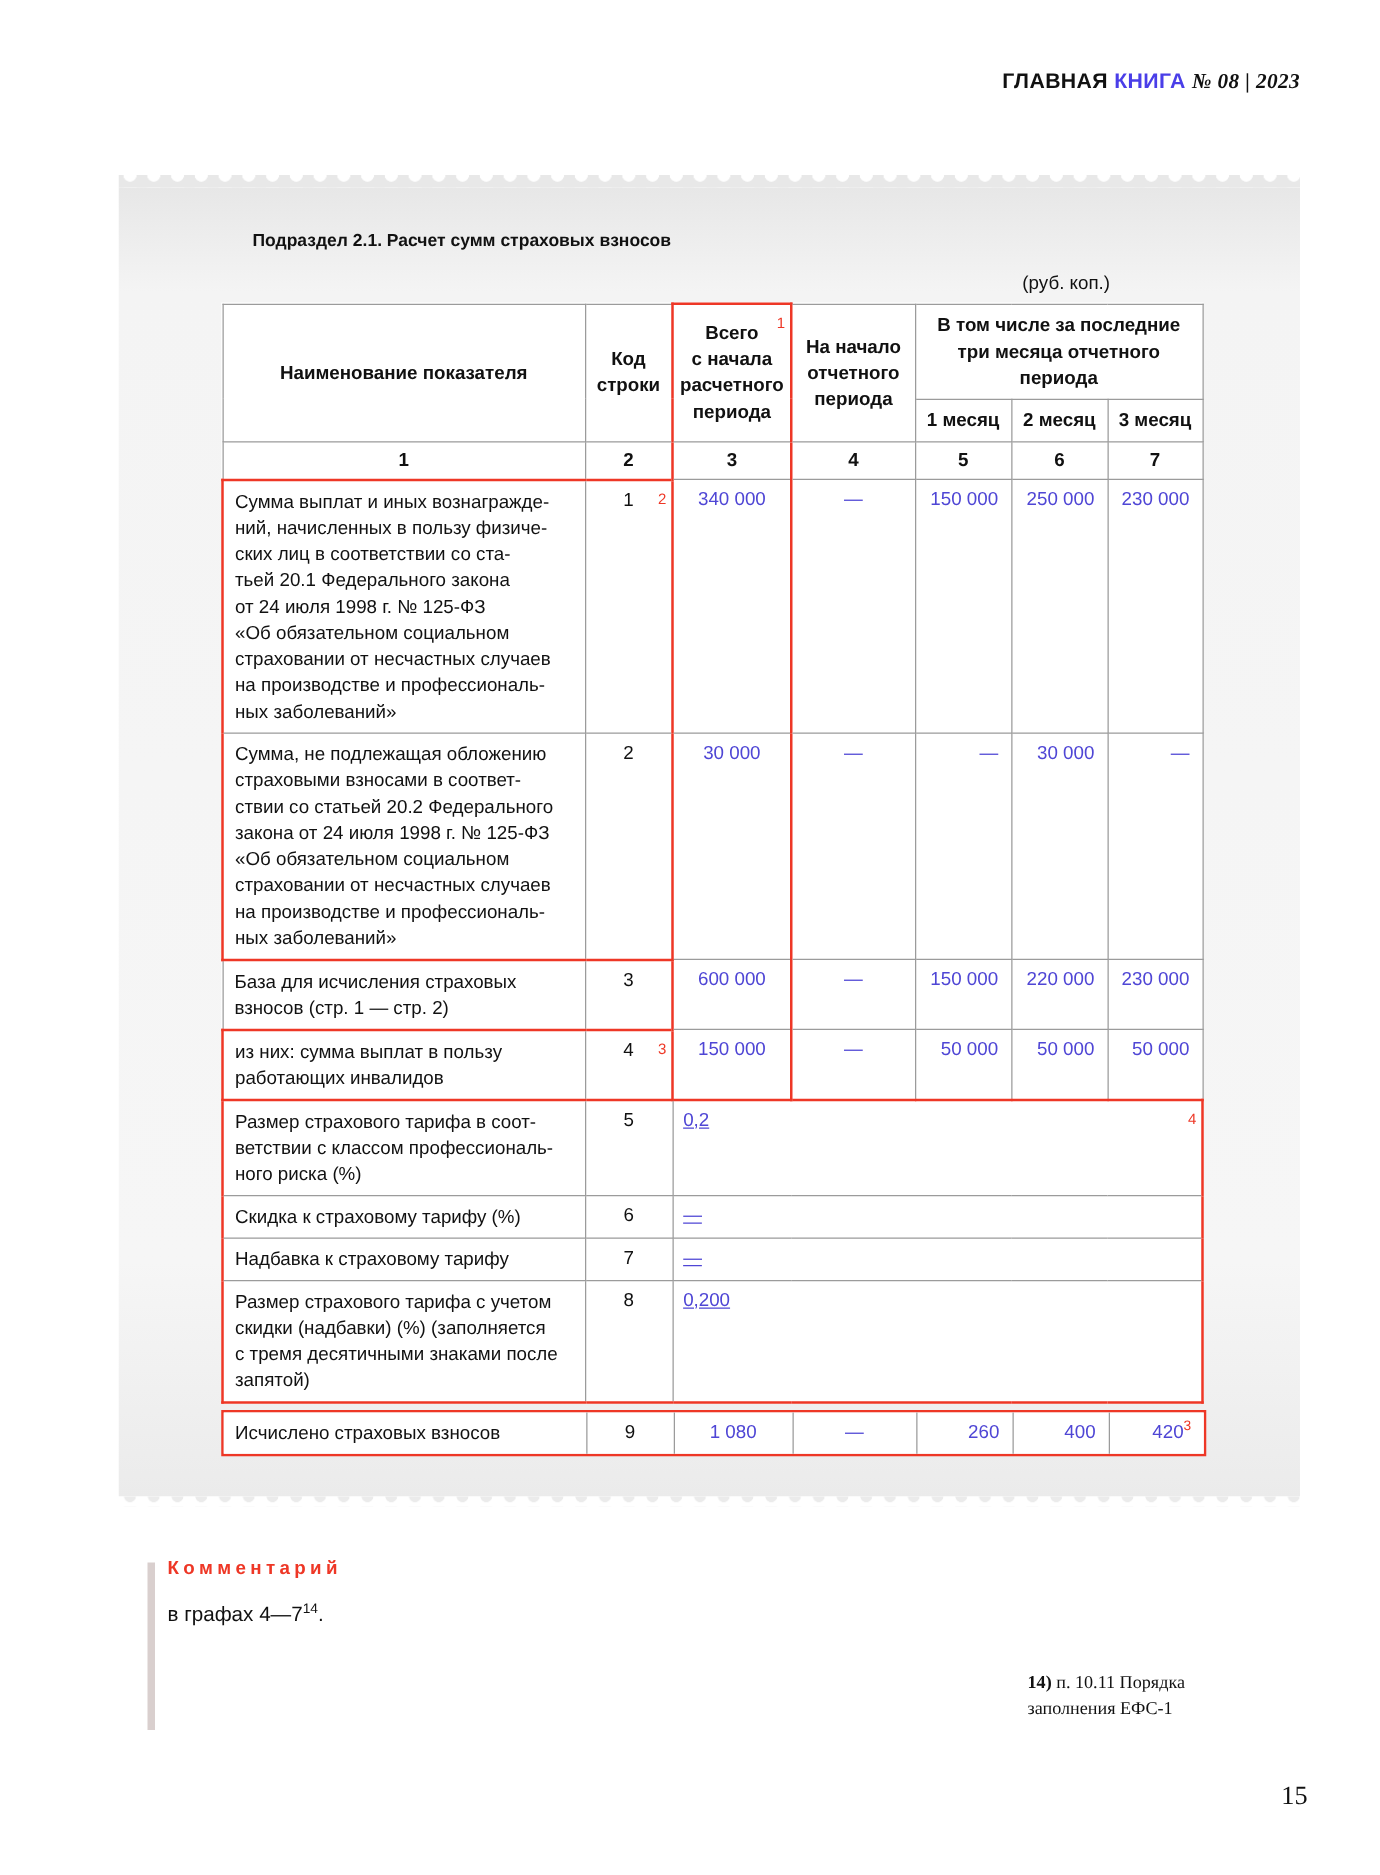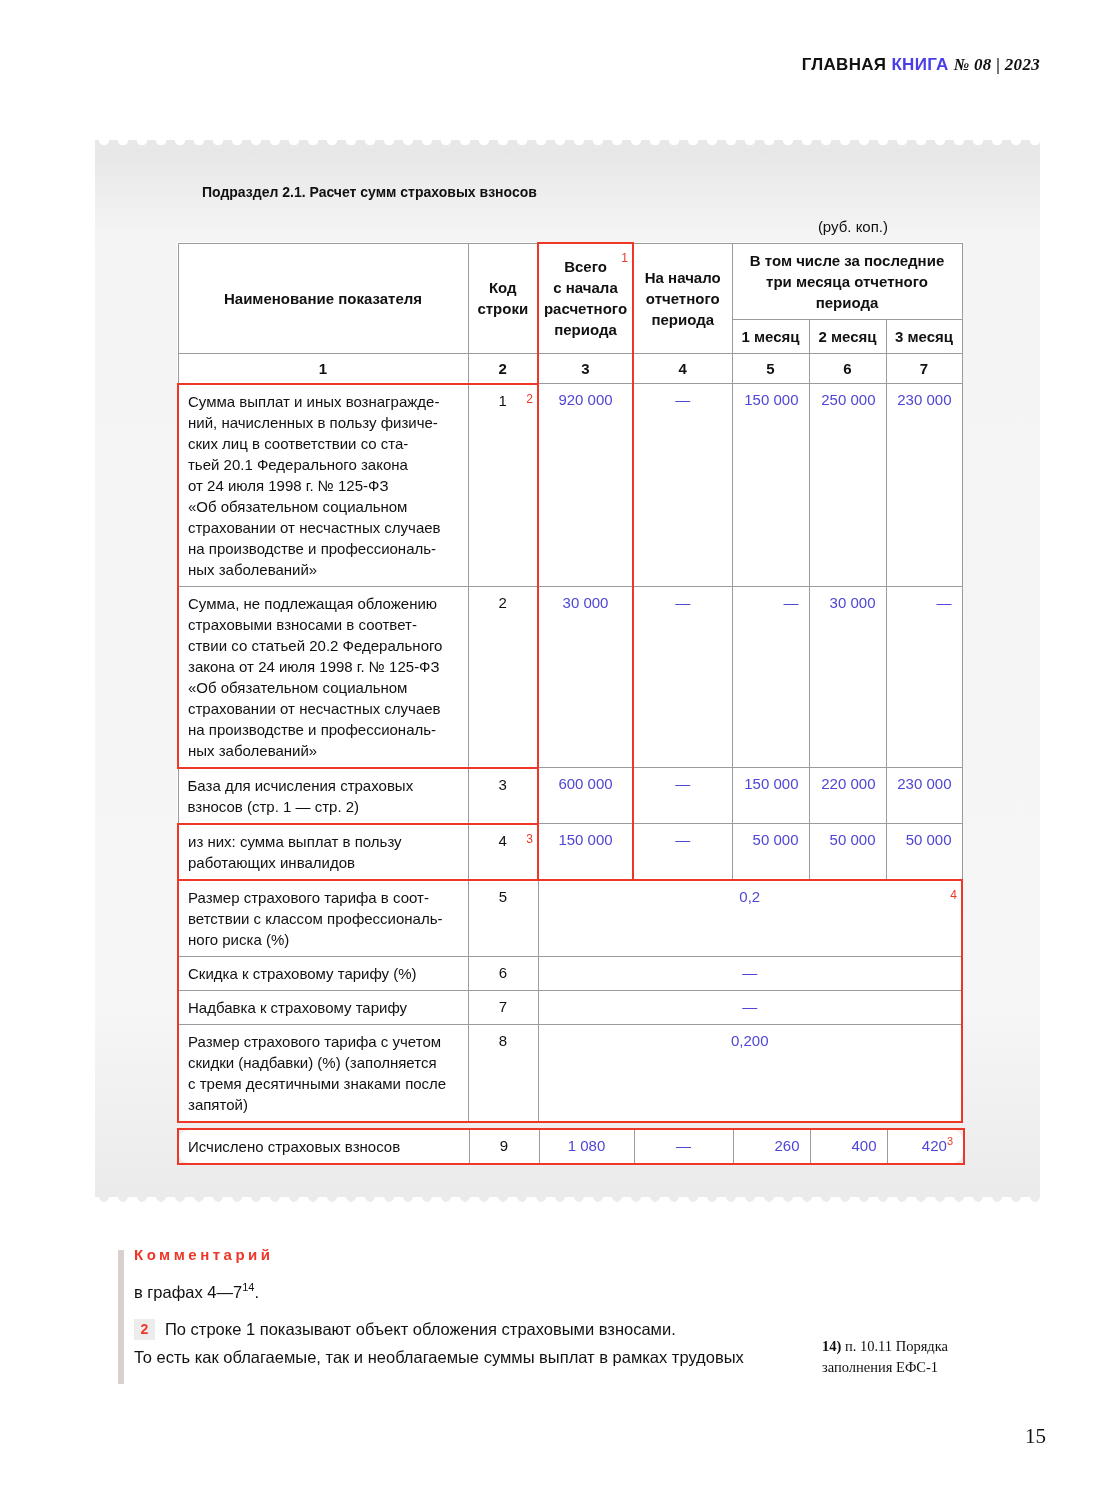--- a/index.html
+++ b/index.html
@@ -141,7 +141,7 @@
 на производстве и профессиональ-
 ных заболеваний»</td>
         <td class="code rt rr"><span>1</span><span class="mk mk-abs">2</span></td>
-        <td class="vc rl rr">920 000</td>
+        <td class="vc rl rr">340 000</td>
         <td class="vc">—</td>
         <td class="vr">150 000</td>
         <td class="vr">250 000</td>

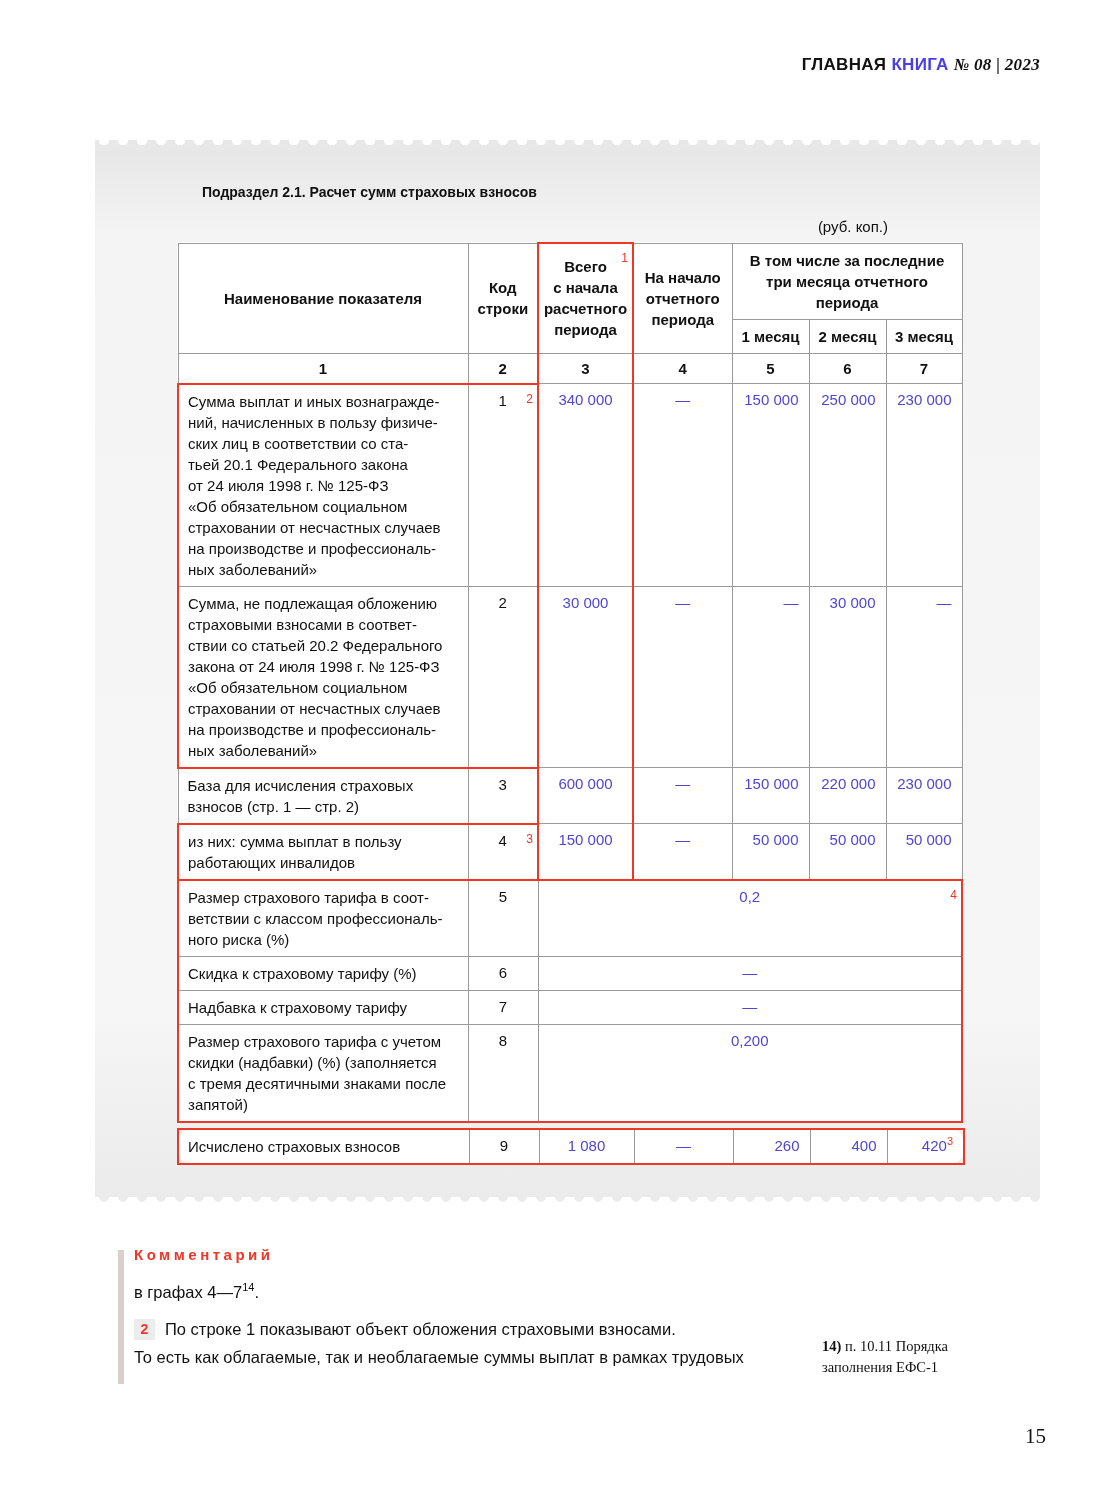--- a/index.html
+++ b/index.html
@@ -42,7 +42,7 @@
   .vc{text-align:center;color:var(--val-blue);}
   .vr{text-align:right;padding-right:10px;color:var(--val-blue);}
   .name{padding:6px 9px;}
-  .span-val{text-align:center;color:var(--val-blue);position:relative;vertical-align:top;}
+  .span-val{text-align:left;color:var(--val-blue);position:relative;vertical-align:top;text-decoration:underline;}
   .mk{color:var(--red);font-size:12px;font-weight:normal;}
   .mk-abs{position:absolute;top:4px;right:4px;}
   th.rel{position:relative;}

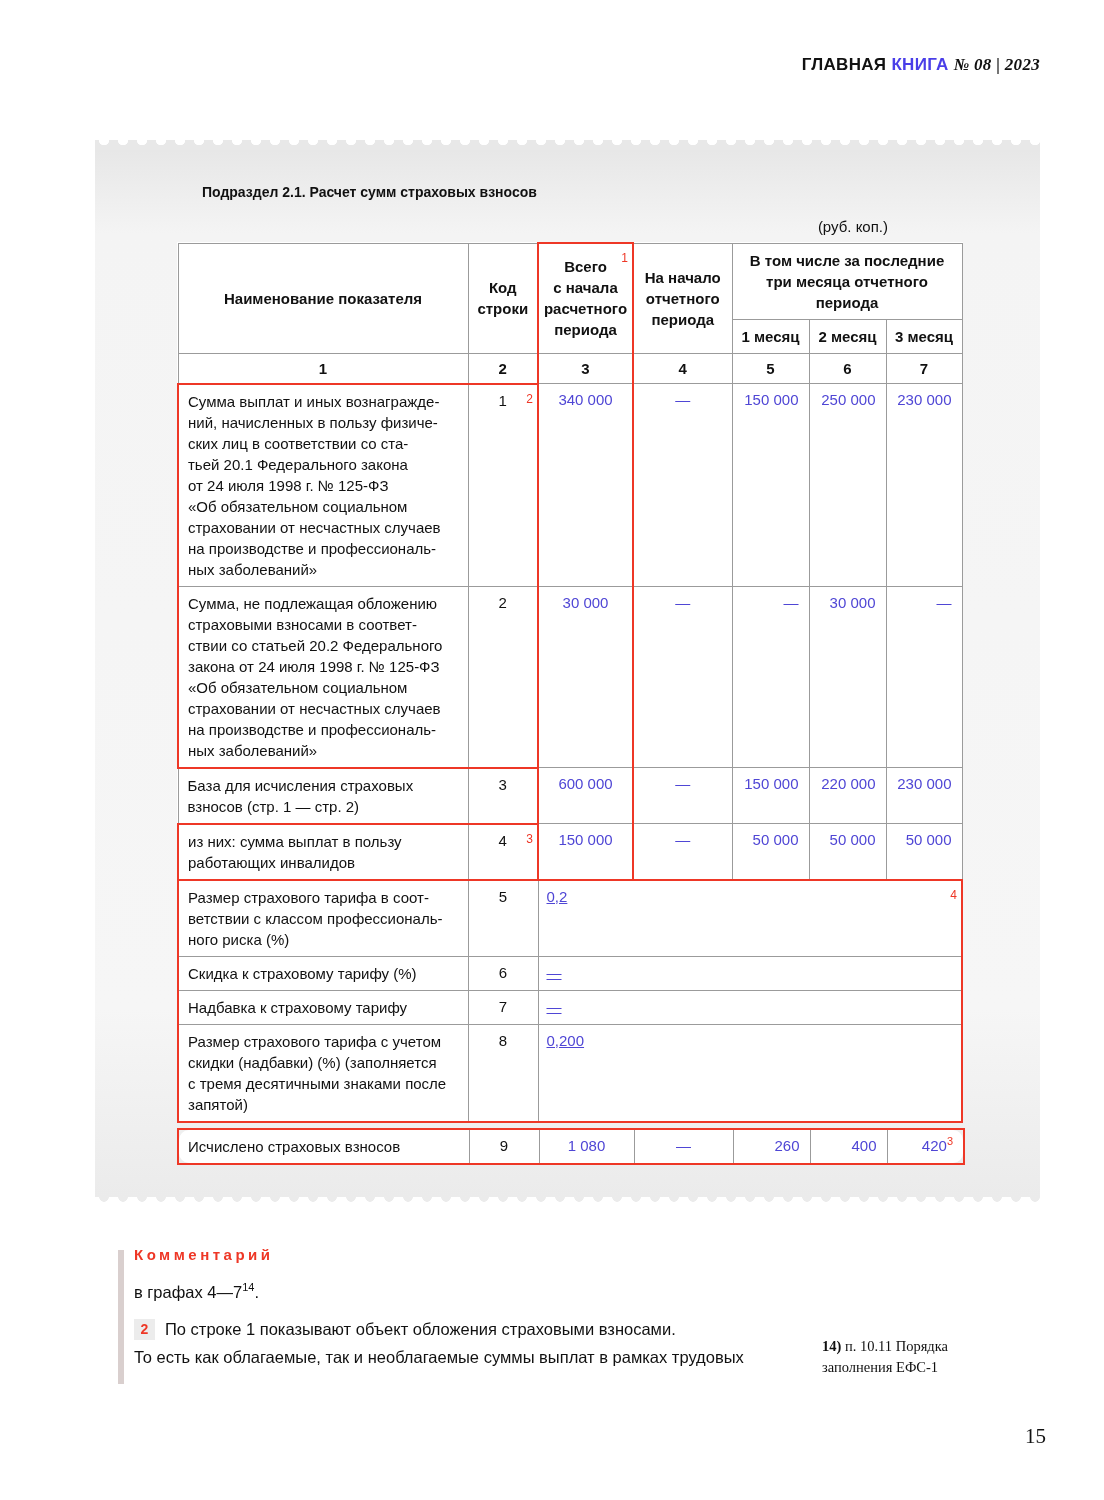--- a/index.html
+++ b/index.html
@@ -53,7 +53,7 @@
   .rl{border-left:2px solid var(--red) !important;}
   .rr{border-right:2px solid var(--red) !important;}
   .row9-wrap{border:2px solid var(--red);margin-top:5px;width:788px;}
-  .row9-wrap table{width:100%;border-radius:10px;}
+  .row9-wrap table{width:100%;}
   .row9-wrap td{border-top:none;border-bottom:none;}
   .row9-wrap td:first-child{border-left:none;}
   .row9-wrap td:last-child{border-right:none;}

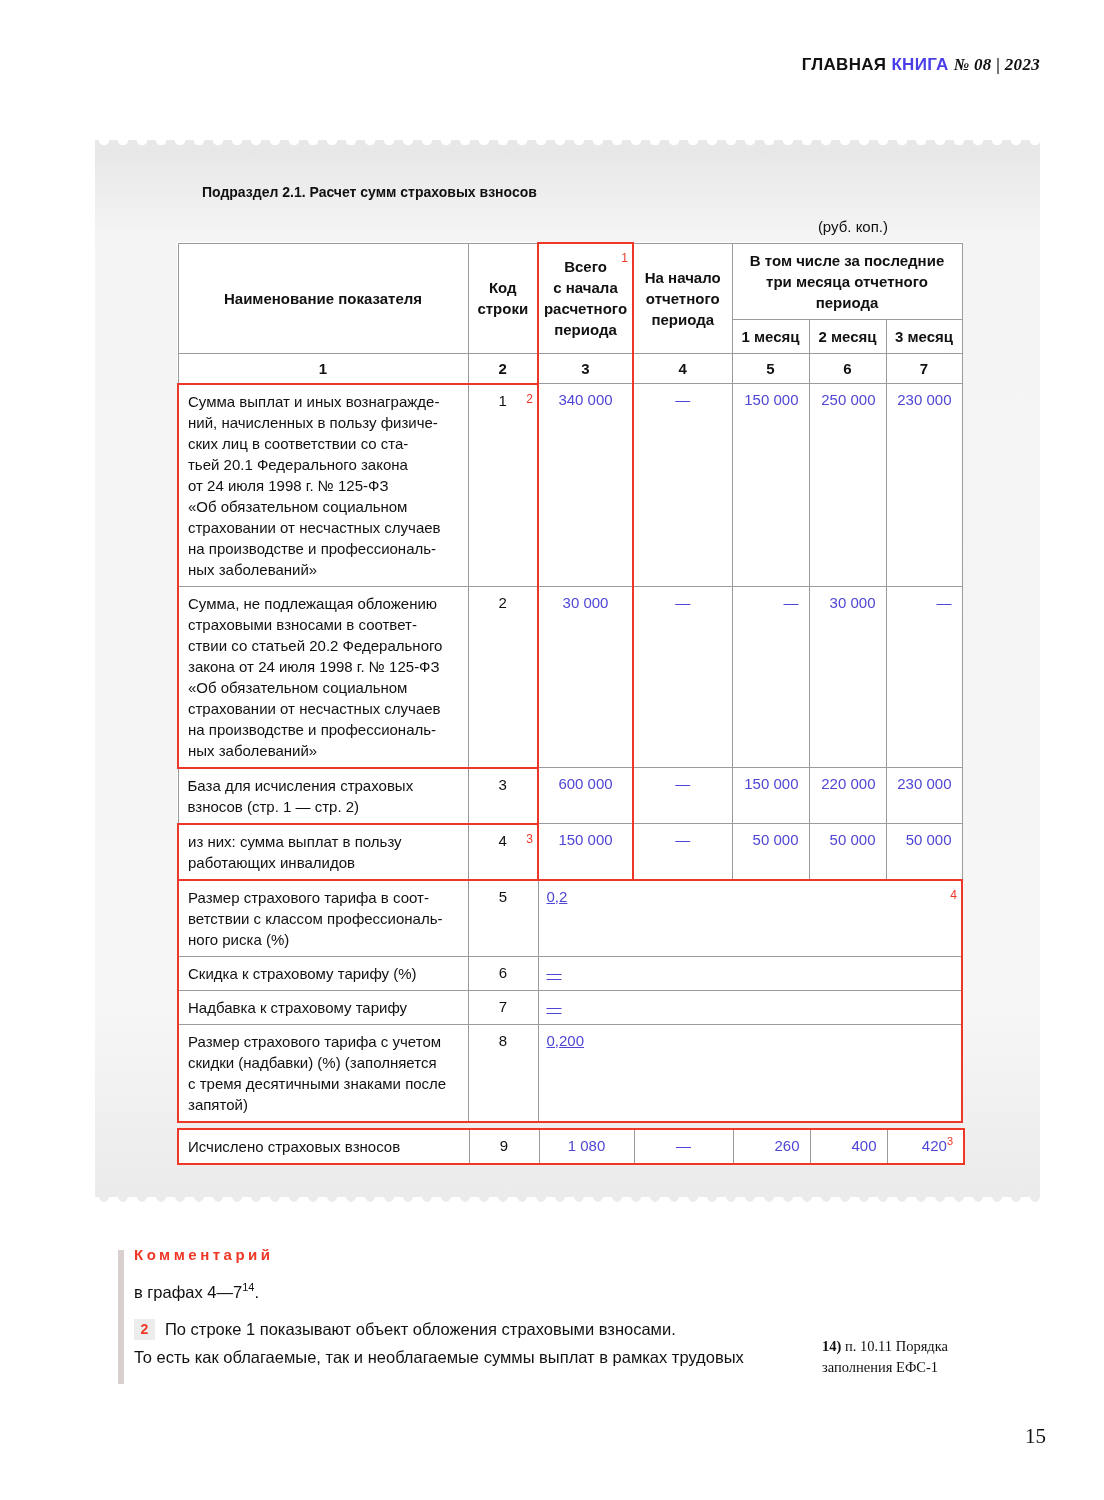--- a/index.html
+++ b/index.html
@@ -245,10 +245,6 @@
     <div class="comment-item">
       <div><span>в графах 4—7</span><sup>14</sup><span>.</span></div>
     </div>
-    <div class="comment-item" style="margin-top:9px">
-      <div><span class="badge">2</span><span>По строке 1 показывают объект обложения страховыми взносами.</span></div>
-      <div><span>То есть как облагаемые, так и необлагаемые суммы выплат в рамках трудовых</span></div>
-    </div>
   </div>
 </div>
 

